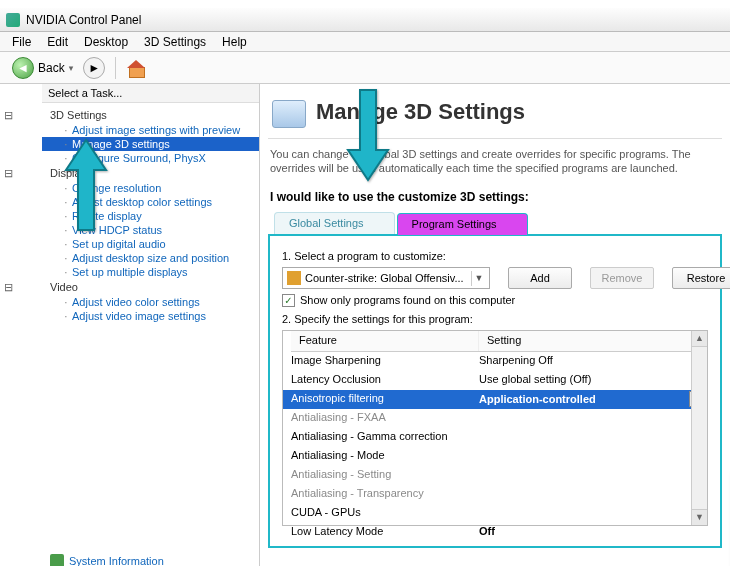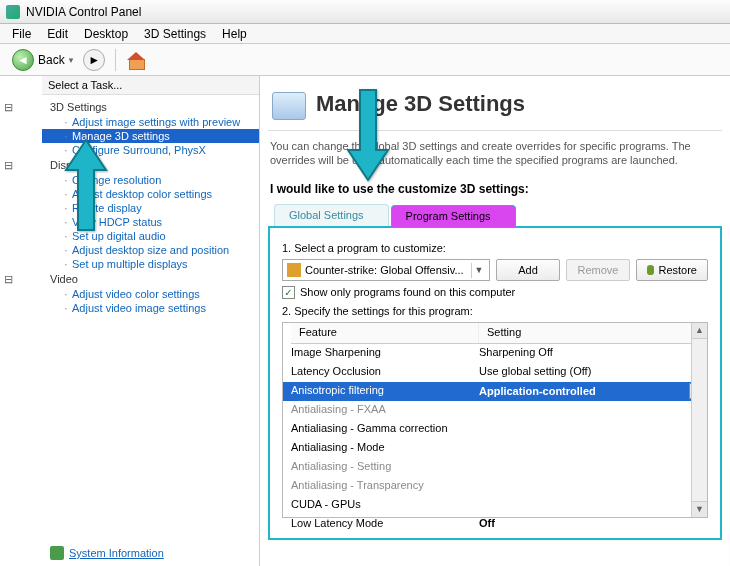--- a/index.html
+++ b/index.html
@@ -4,7 +4,7 @@
 <style>
 * { box-sizing: border-box; margin: 0; padding: 0; font-family: "Segoe UI", Tahoma, sans-serif; }
 body { width: 730px; height: 566px; overflow: hidden; background: #fff; position: relative; }
-.titlebar { height: 24px; background: linear-gradient(#fdfdfd,#e8e8e8); border-bottom: 1px solid #bbb; display: flex; align-items: center; padding: 0 6px; font-size: 12px; }
+.titlebar { height: 24px; background: linear-gradient(#fdfdfd,#e8e8e8); border-bottom: 1px solid #bbb; display: flex; align-items: center; padding: 0 6px; font-size: 12px; margin-top: 8px; }
 .titlebar .tb-icon { width: 14px; height: 14px; background: linear-gradient(135deg,#4a9,#2a7); margin-right: 6px; border-radius: 2px; position:relative;}
 .menubar { height: 20px; border-bottom: 1px solid #ccc; display: flex; align-items: center; padding: 0 4px; font-size: 12px; background:#f7f7f7; }
 .menubar span { padding: 6px 8px; }

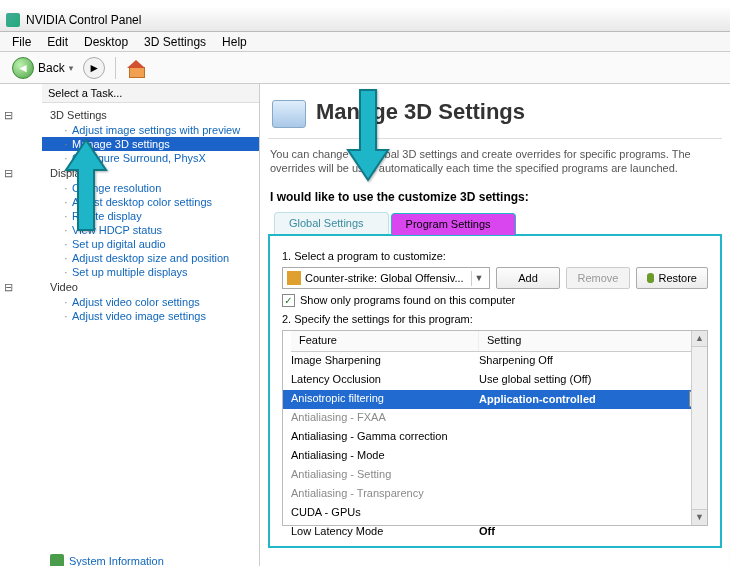--- a/index.html
+++ b/index.html
@@ -35,7 +35,7 @@
 .m-desc { font-size:11px; color:#555; padding: 8px 2px 10px 2px; line-height:1.3;}
 .m-label { font-size:12px; font-weight:bold; padding: 4px 2px 8px 2px; }
 .tabstrip { display:flex; font-size:11px; padding-left: 6px; position:relative; z-index:2;}
-.tab { padding: 4px 24px 5px 14px; border:1px solid #c0e0e8; border-bottom:none; background:#f8fcfd; color:#555; border-top-left-radius:4px;border-top-right-radius:4px; margin-right:2px;}
+.tab { padding: 4px 30px 5px 14px; border:1px solid #c0e0e8; border-bottom:none; background:#f8fcfd; color:#555; border-top-left-radius:4px;border-top-right-radius:4px; margin-right:2px;}
 .tab.active { background:#d946ef; color:#000; border-color:#20b8c8; position:relative; top:1px;}
 .tab.inactive { background:#eef6f8; color:#3a8aa0; }
 .panel { border:2px solid #20b8c8; background:#fff; padding: 10px 12px 12px 12px; font-size:12px; position:relative; height: 314px;}

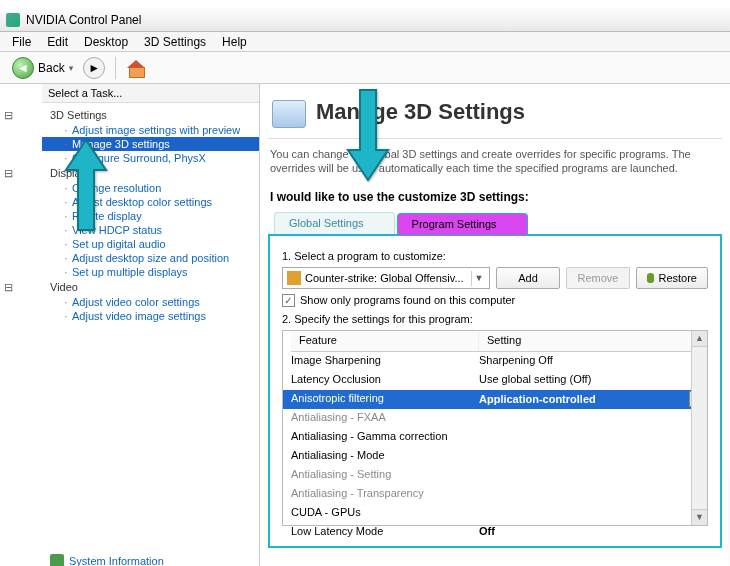--- a/index.html
+++ b/index.html
@@ -40,7 +40,7 @@
 .tab.inactive { background:#eef6f8; color:#3a8aa0; }
 .panel { border:2px solid #20b8c8; background:#fff; padding: 10px 12px 12px 12px; font-size:12px; position:relative; height: 314px;}
 .step { font-size:11px; margin: 4px 0 5px 0; }
-.prog-row { display:flex; gap:6px; align-items:center; margin-bottom:5px;}
+.prog-row { display:flex; gap:18px; align-items:center; margin-bottom:5px;}
 .combo { flex: 0 0 208px; height:22px; border:1px solid #aaa; background:#fff; display:flex; align-items:center; padding:0 4px; font-size:11px; position:relative;}
 .combo .cicon{width:14px;height:14px;background:#e0a030;margin-right:4px;display:inline-block;}
 .combo .carrow{position:absolute;right:3px;top:3px;width:15px;height:15px;border-left:1px solid #ccc;display:flex;align-items:center;justify-content:center;color:#555;font-size:9px;}

